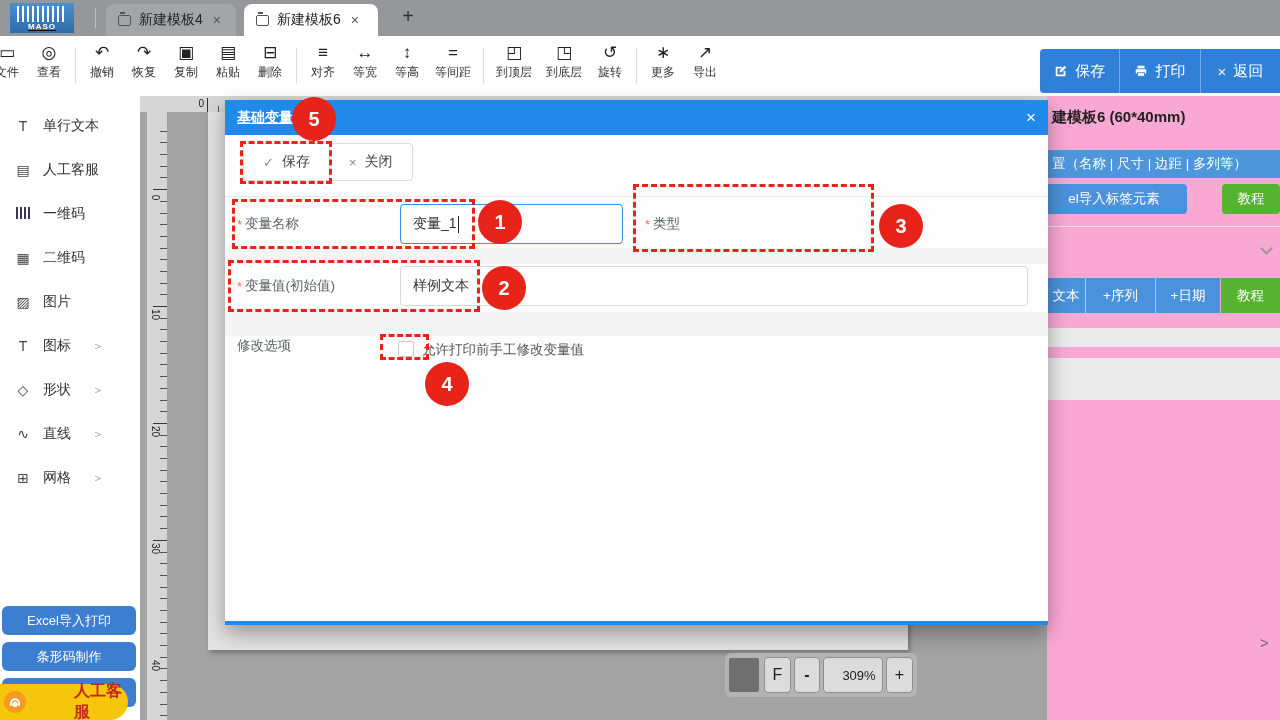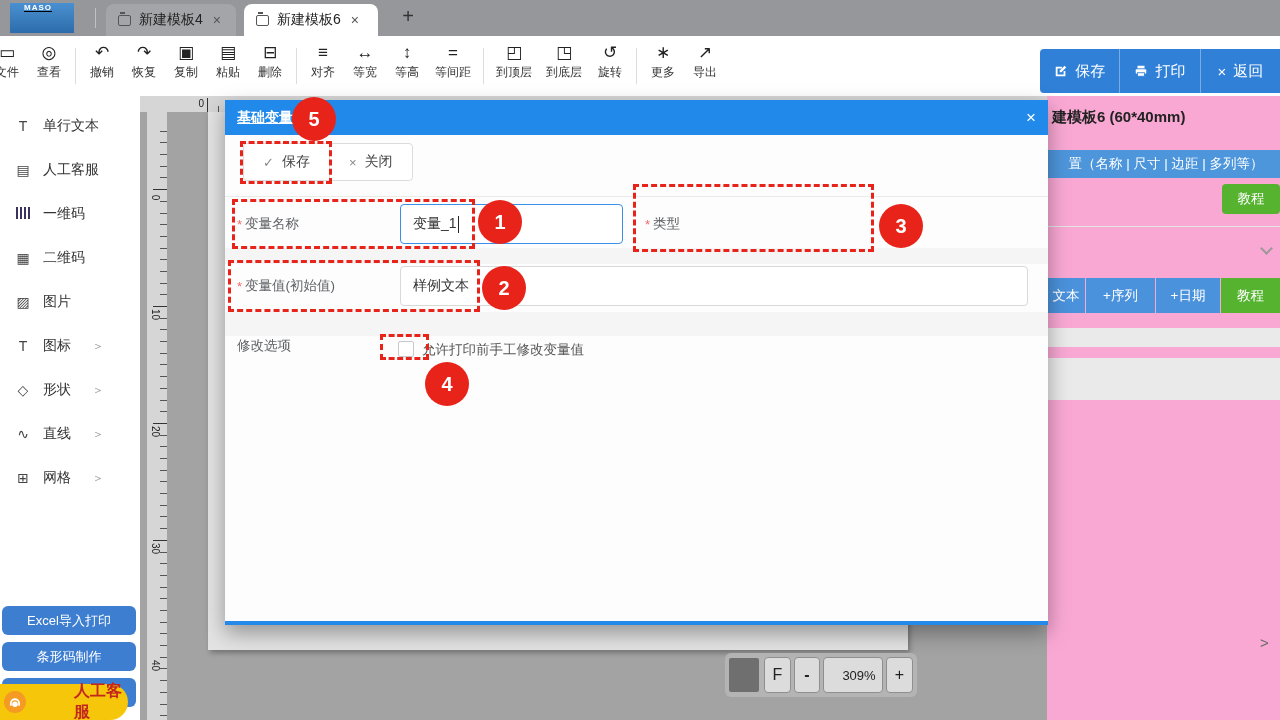--- a/index.html
+++ b/index.html
@@ -7,7 +7,7 @@
 
   
   .tabbar { position:absolute; left:0; top:0; width:1280px; height:36px; background:#95979a; z-index:10; }
-  .logo { position:absolute; left:10px; top:3px; width:64px; height:30px; background:linear-gradient(#4a90d0,#2c6cab); display:flex; flex-direction:row;text-decoration:underline; }
+  .logo { position:absolute; left:10px; top:3px; width:64px; height:30px; background:linear-gradient(#4a90d0,#2c6cab); display:flex; flex-direction:column;text-decoration:underline; }
   .logo-bars { height:16px; margin:3px 7px 0; background:repeating-linear-gradient(90deg,#fff 0 2px,transparent 2px 5px); }
   .logo-text { color:#fff; font-size:8px; font-weight:bold; text-align:center; letter-spacing:1px; line-height:10px; }
   .bar-sep { position:absolute; left:95px; top:8px; width:1px; height:20px; background:#bfc1c4; }

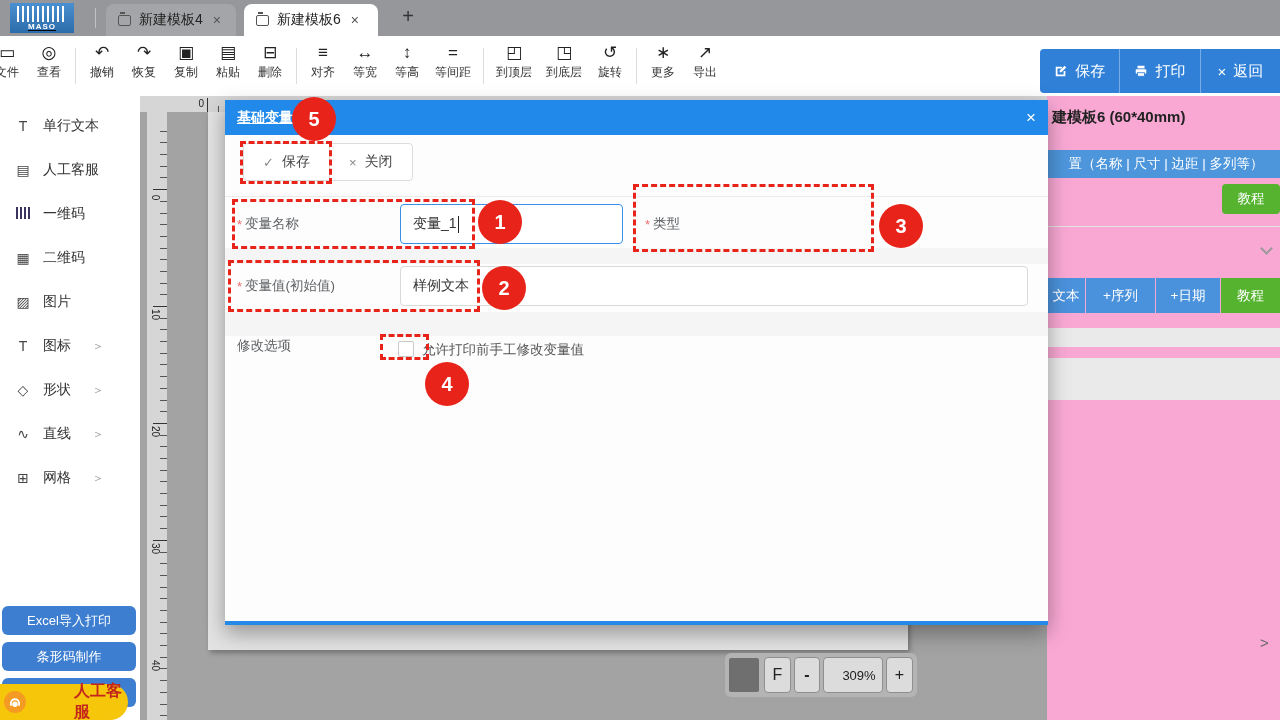--- a/index.html
+++ b/index.html
@@ -64,7 +64,7 @@
   
   .rightpanel { position:absolute; left:1047px; top:96px; width:233px; height:624px; background:#f9a8d4; z-index:4; }
   .rp-title { position:absolute; left:5px; top:12px; font-size:15px; font-weight:bold; color:#222; white-space:nowrap; }
-  .rp-bluebar { position:absolute; left:0; top:54px; width:233px; height:28px; background:#4e96dc; color:#fff; font-size:13.5px; line-height:28px; padding-left:5px; white-space:nowrap; overflow:hidden;text-align:center; }
+  .rp-bluebar { position:absolute; left:0; top:54px; width:233px; height:28px; background:#4e96dc; color:#fff; font-size:13.5px; line-height:28px; padding-left:5px; white-space:nowrap; overflow:hidden; }
   .rp-import { position:absolute; left:-6px; top:88px; width:146px; height:30px; background:#4b92dc; border-radius:4px; color:#fff; font-size:13.5px; text-align:center; line-height:30px; }
   .rp-tut { position:absolute; left:175px; top:88px; width:58px; height:30px; background:#55b32f; border-radius:4px; color:#fff; font-size:13.5px; text-align:center; line-height:30px; }
   .rp-div { position:absolute; left:0; top:130px; width:233px; height:1px; background:#e5e5e5; }

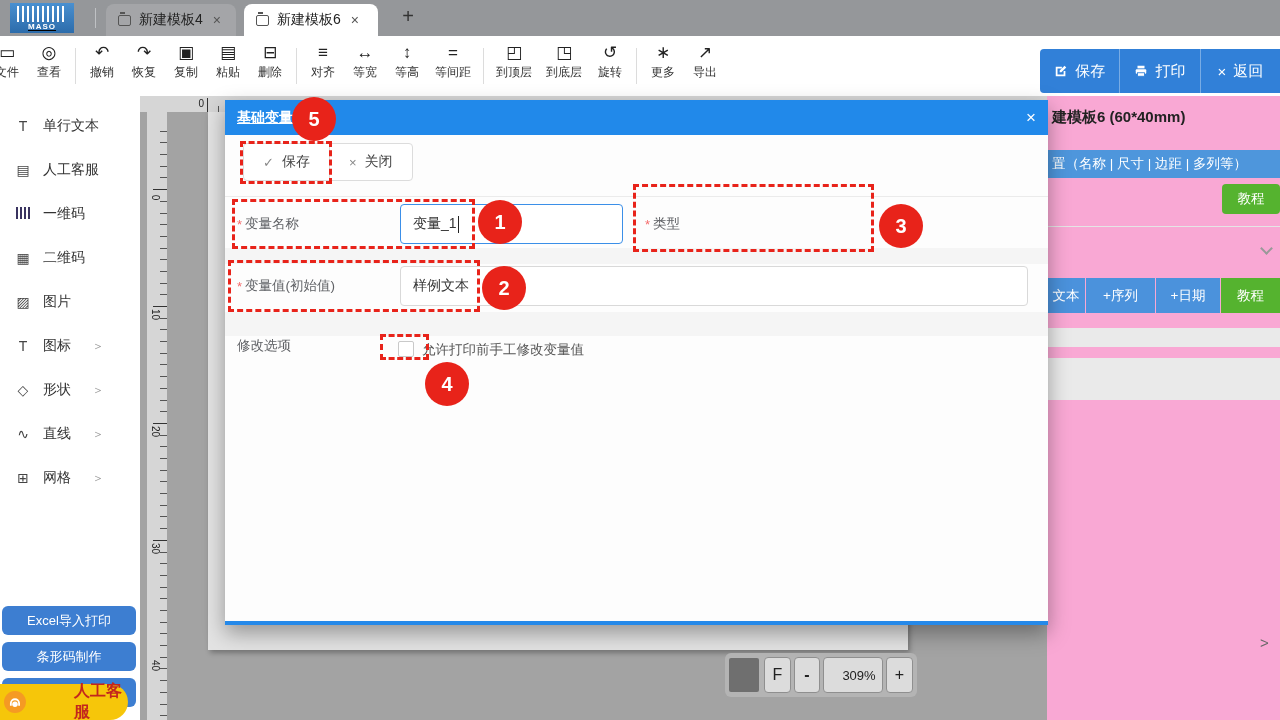--- a/index.html
+++ b/index.html
@@ -304,6 +304,7 @@
 <div class="rightpanel">
   <div class="rp-title">建模板6 (60*40mm)</div>
   <div class="rp-bluebar">置（名称 | 尺寸 | 边距 | 多列等）</div>
+  <div class="rp-import">el导入标签元素</div>
   <div class="rp-tut">教程</div>
   <div class="rp-div"></div>
   <div class="rp-chev-down"></div>

